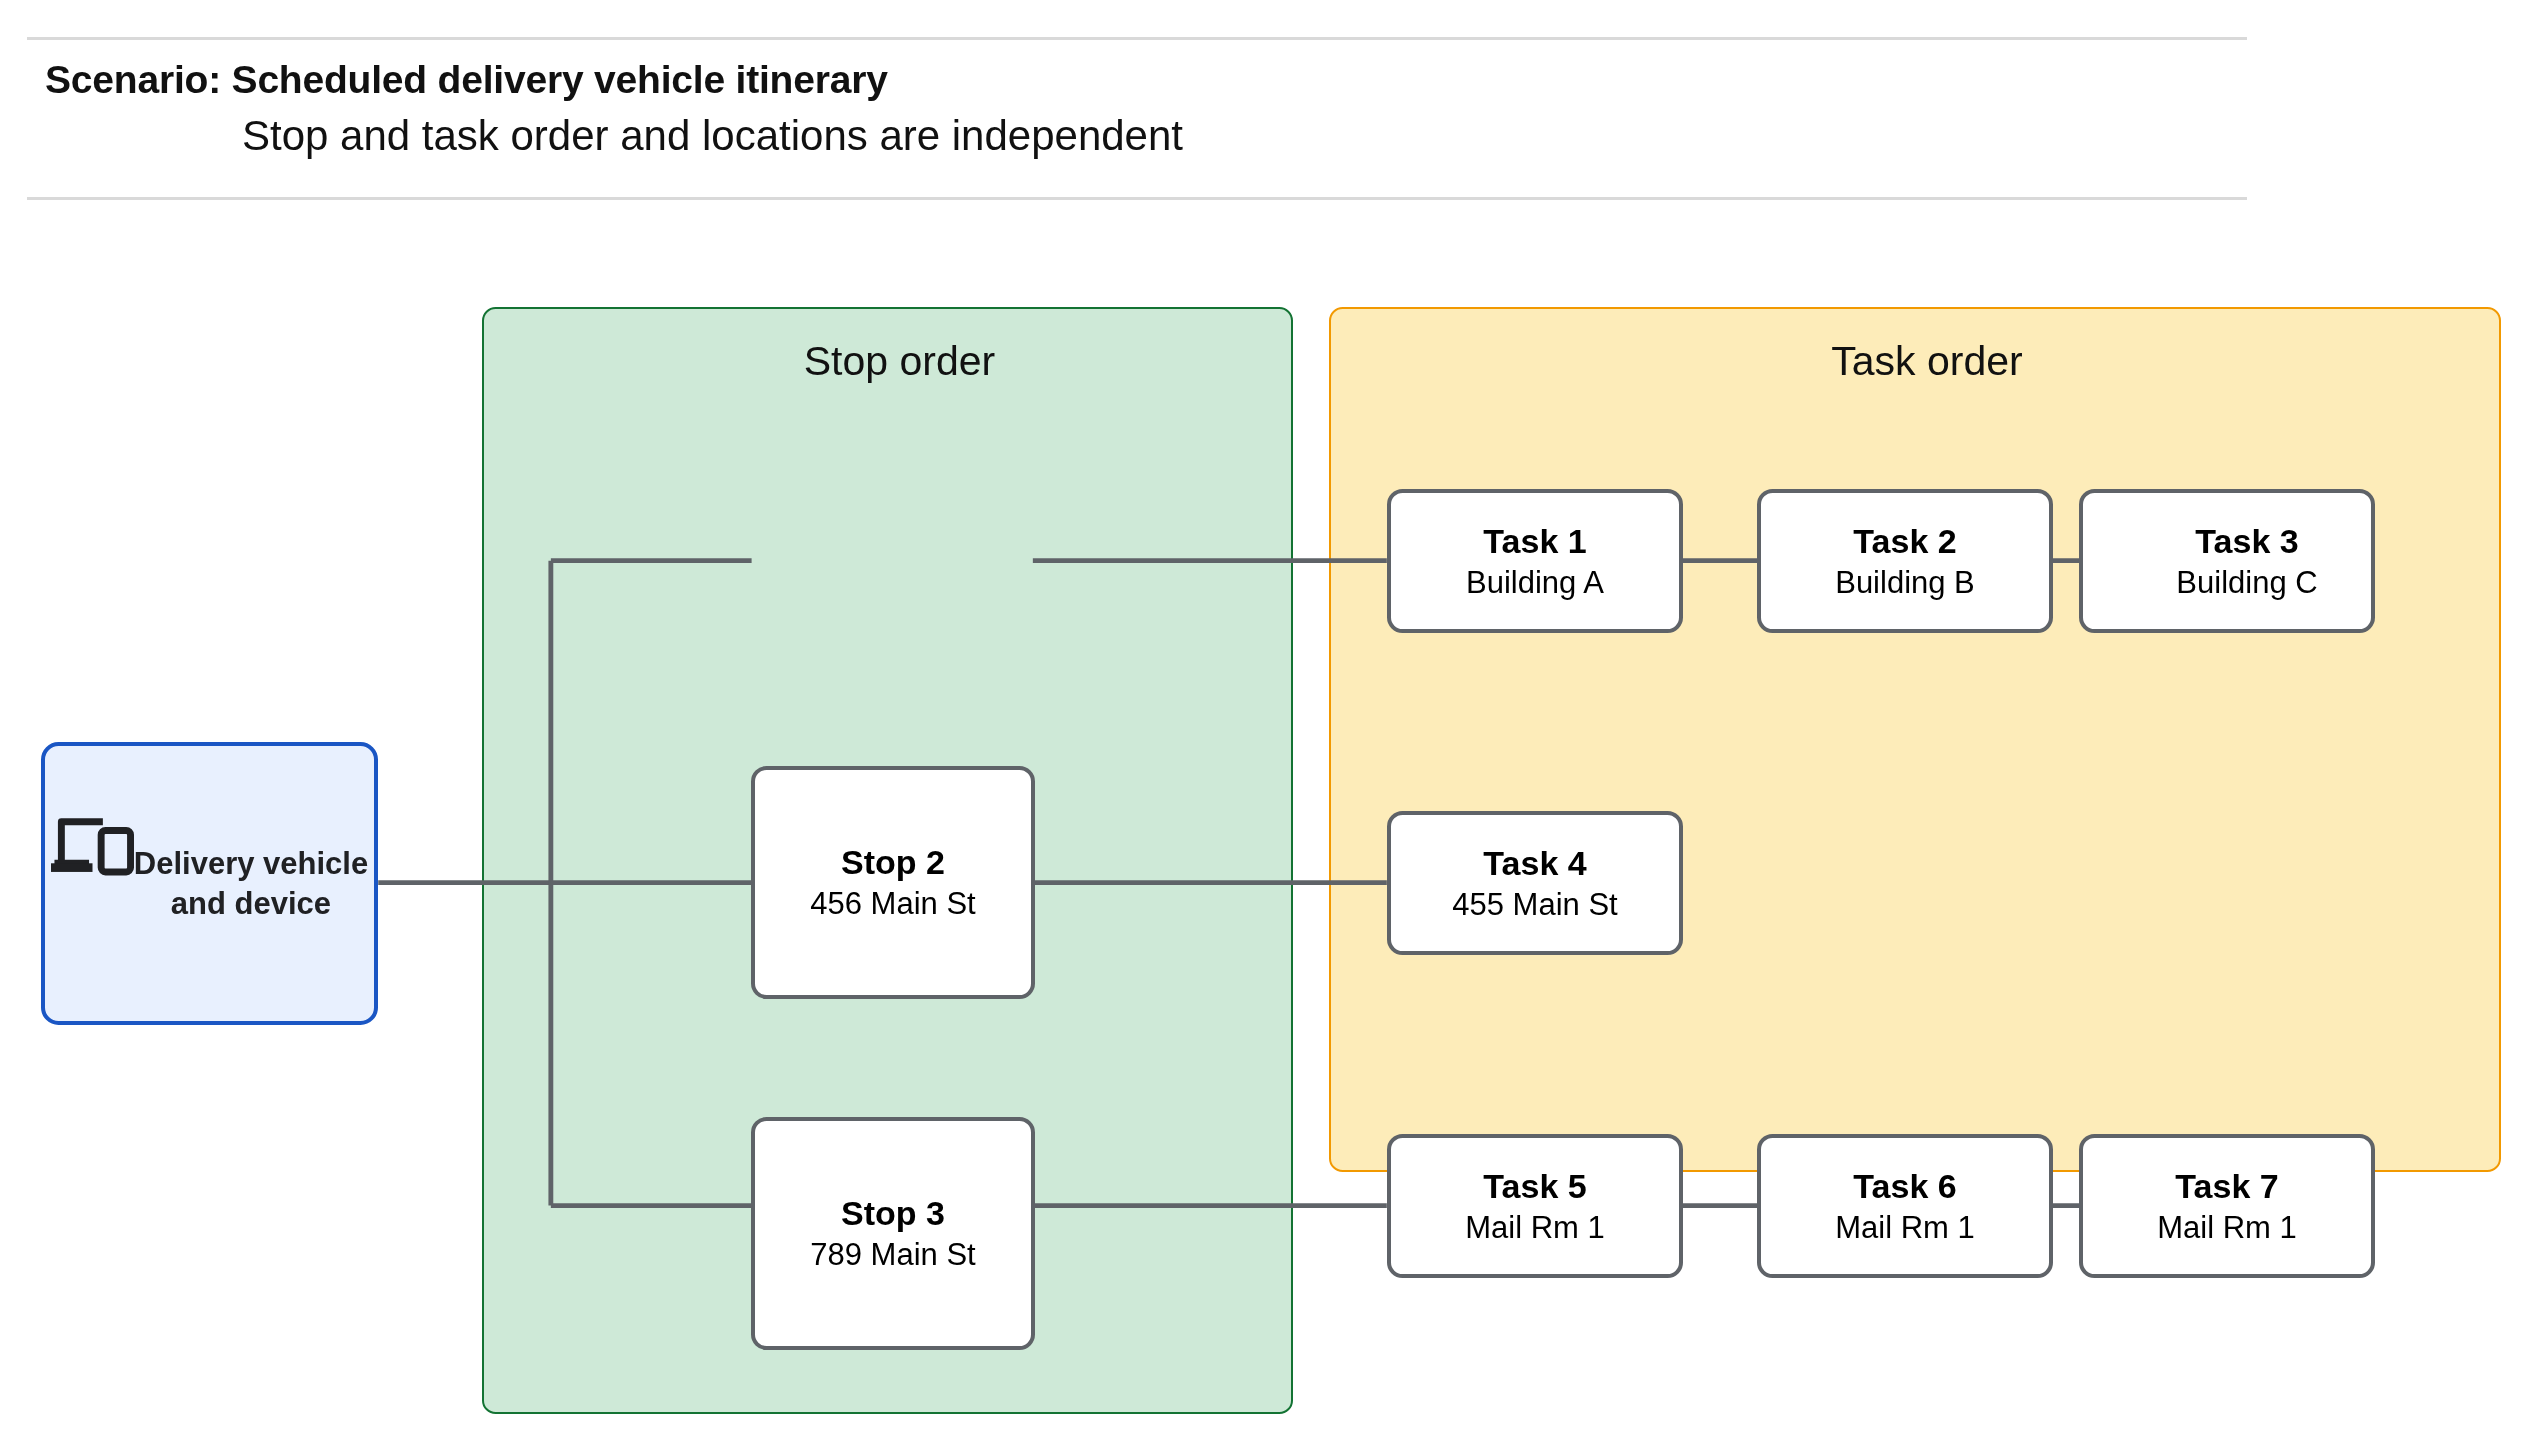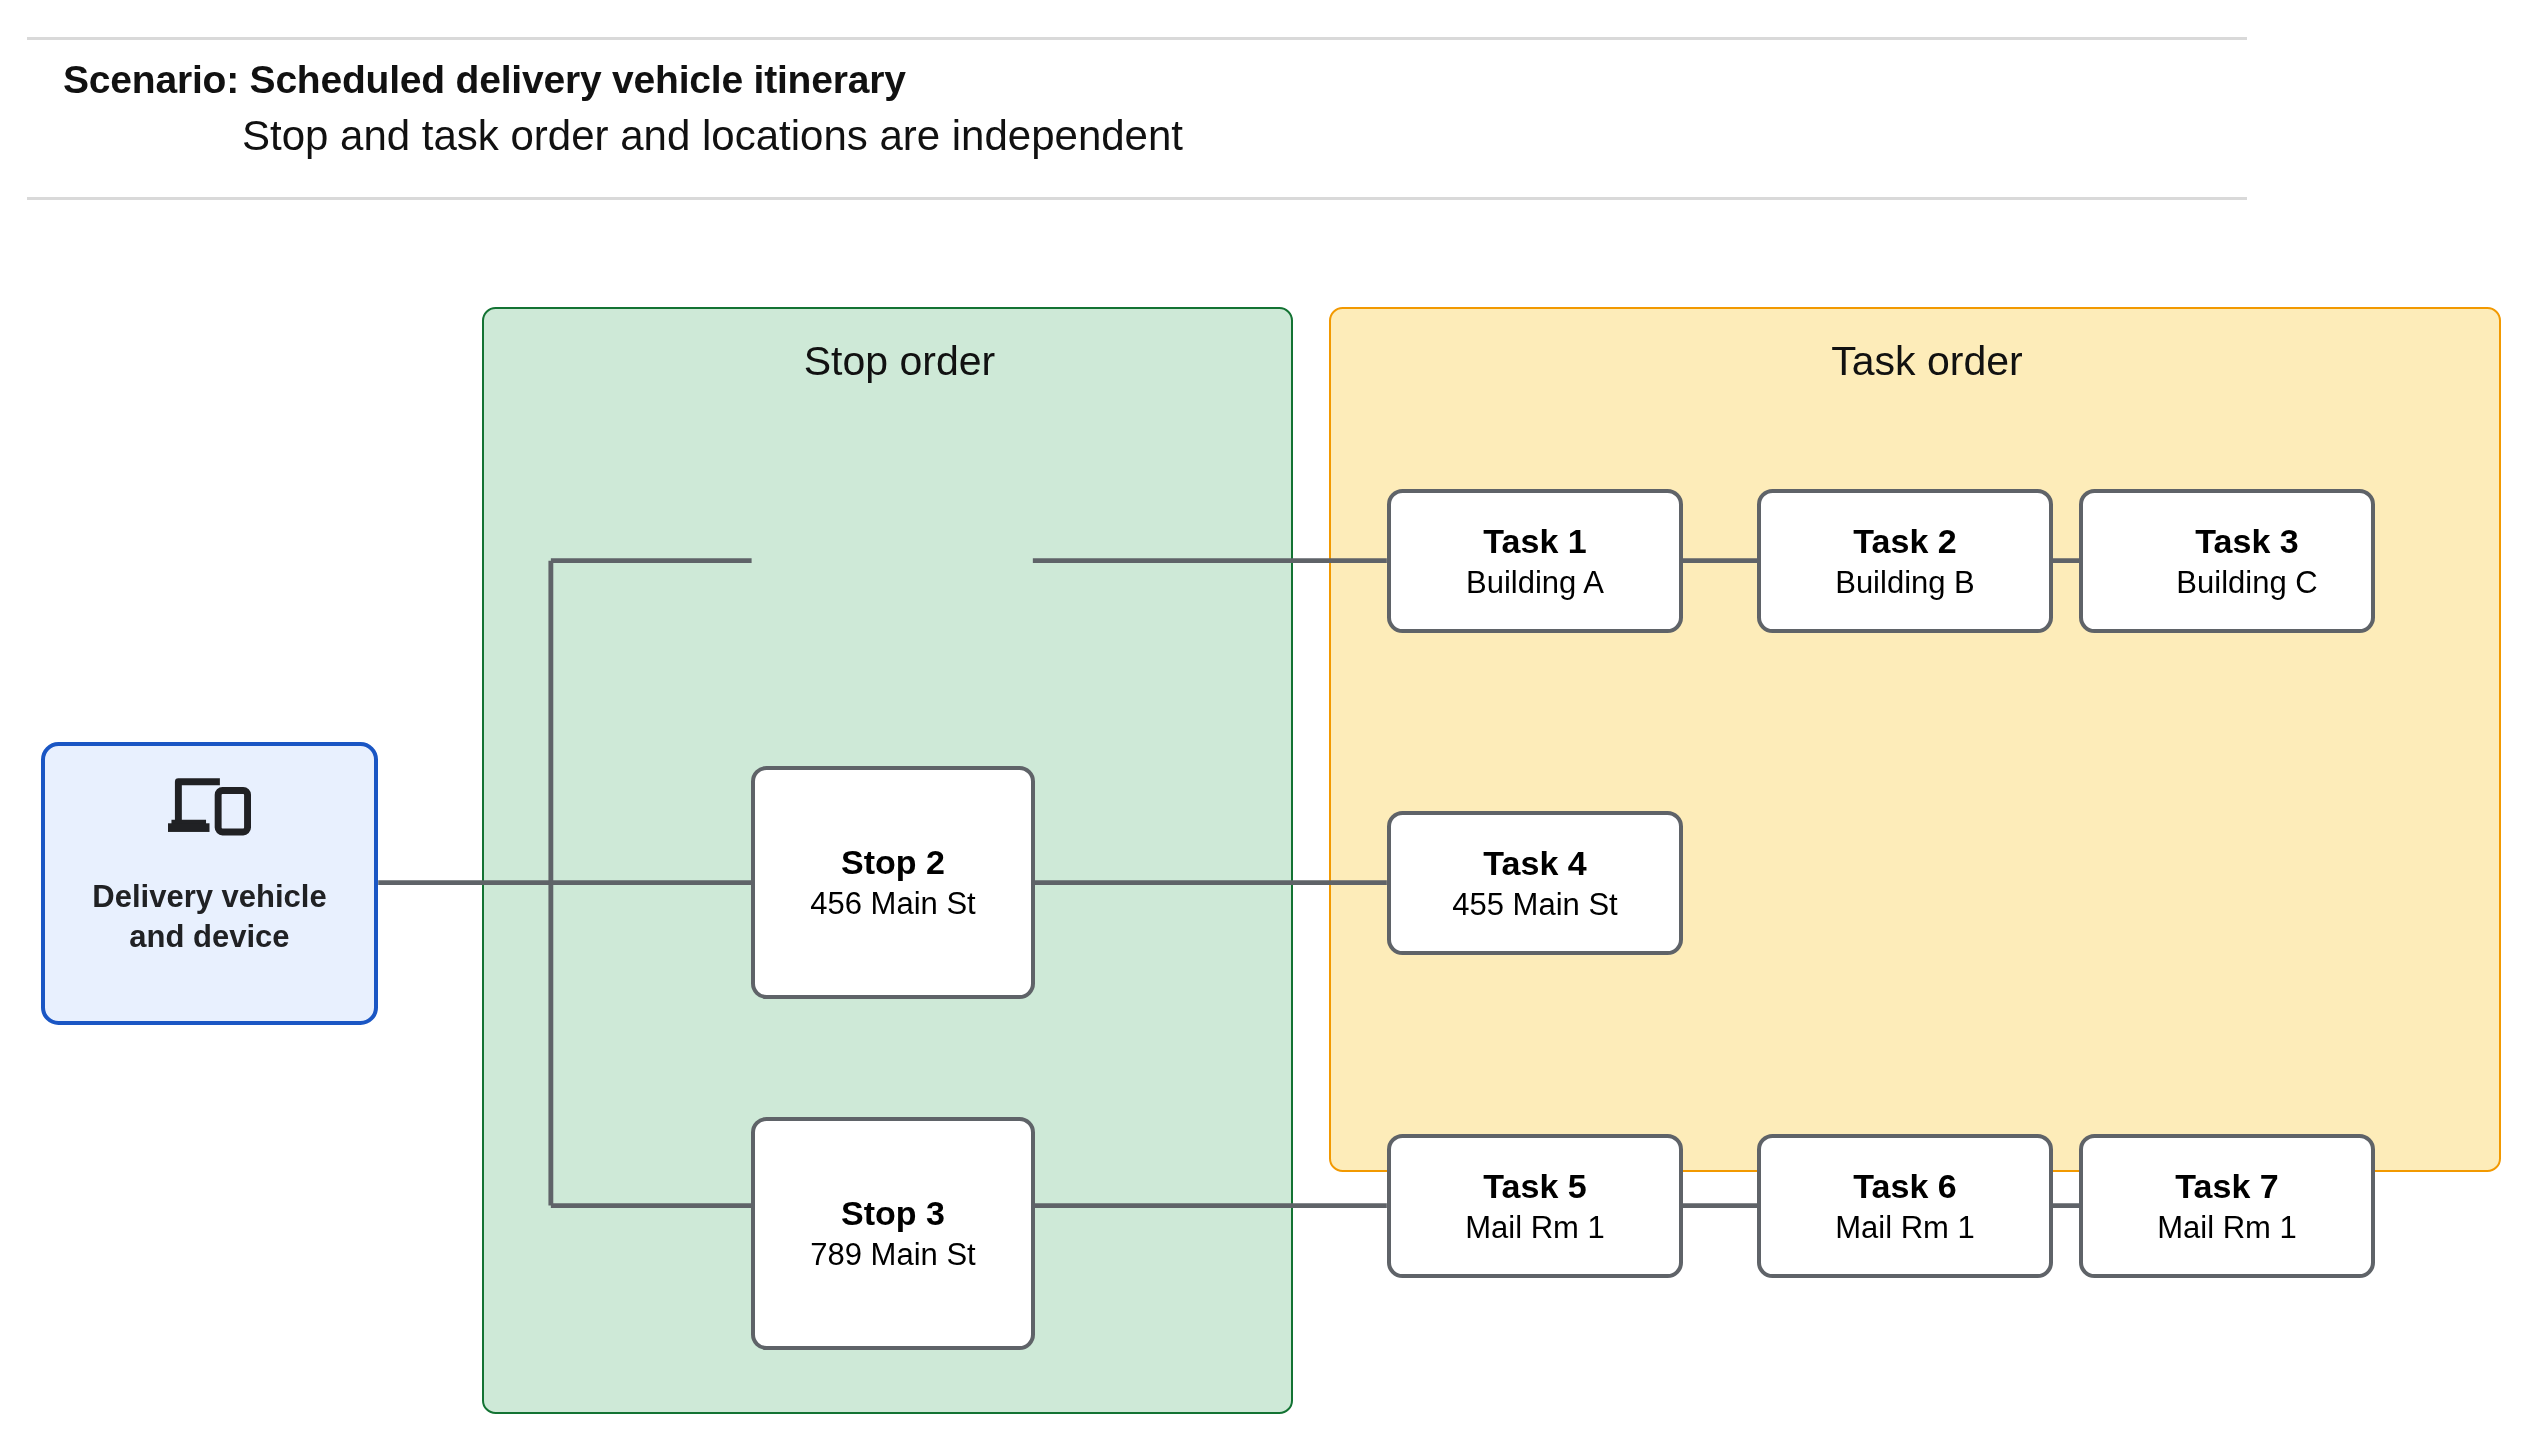--- a/index.html
+++ b/index.html
@@ -37,7 +37,6 @@
     color: #111111;
     letter-spacing: -0.2px;
     white-space: nowrap;
-    margin-left: 18px;
   }
   #page-subtitle {
     position: absolute;

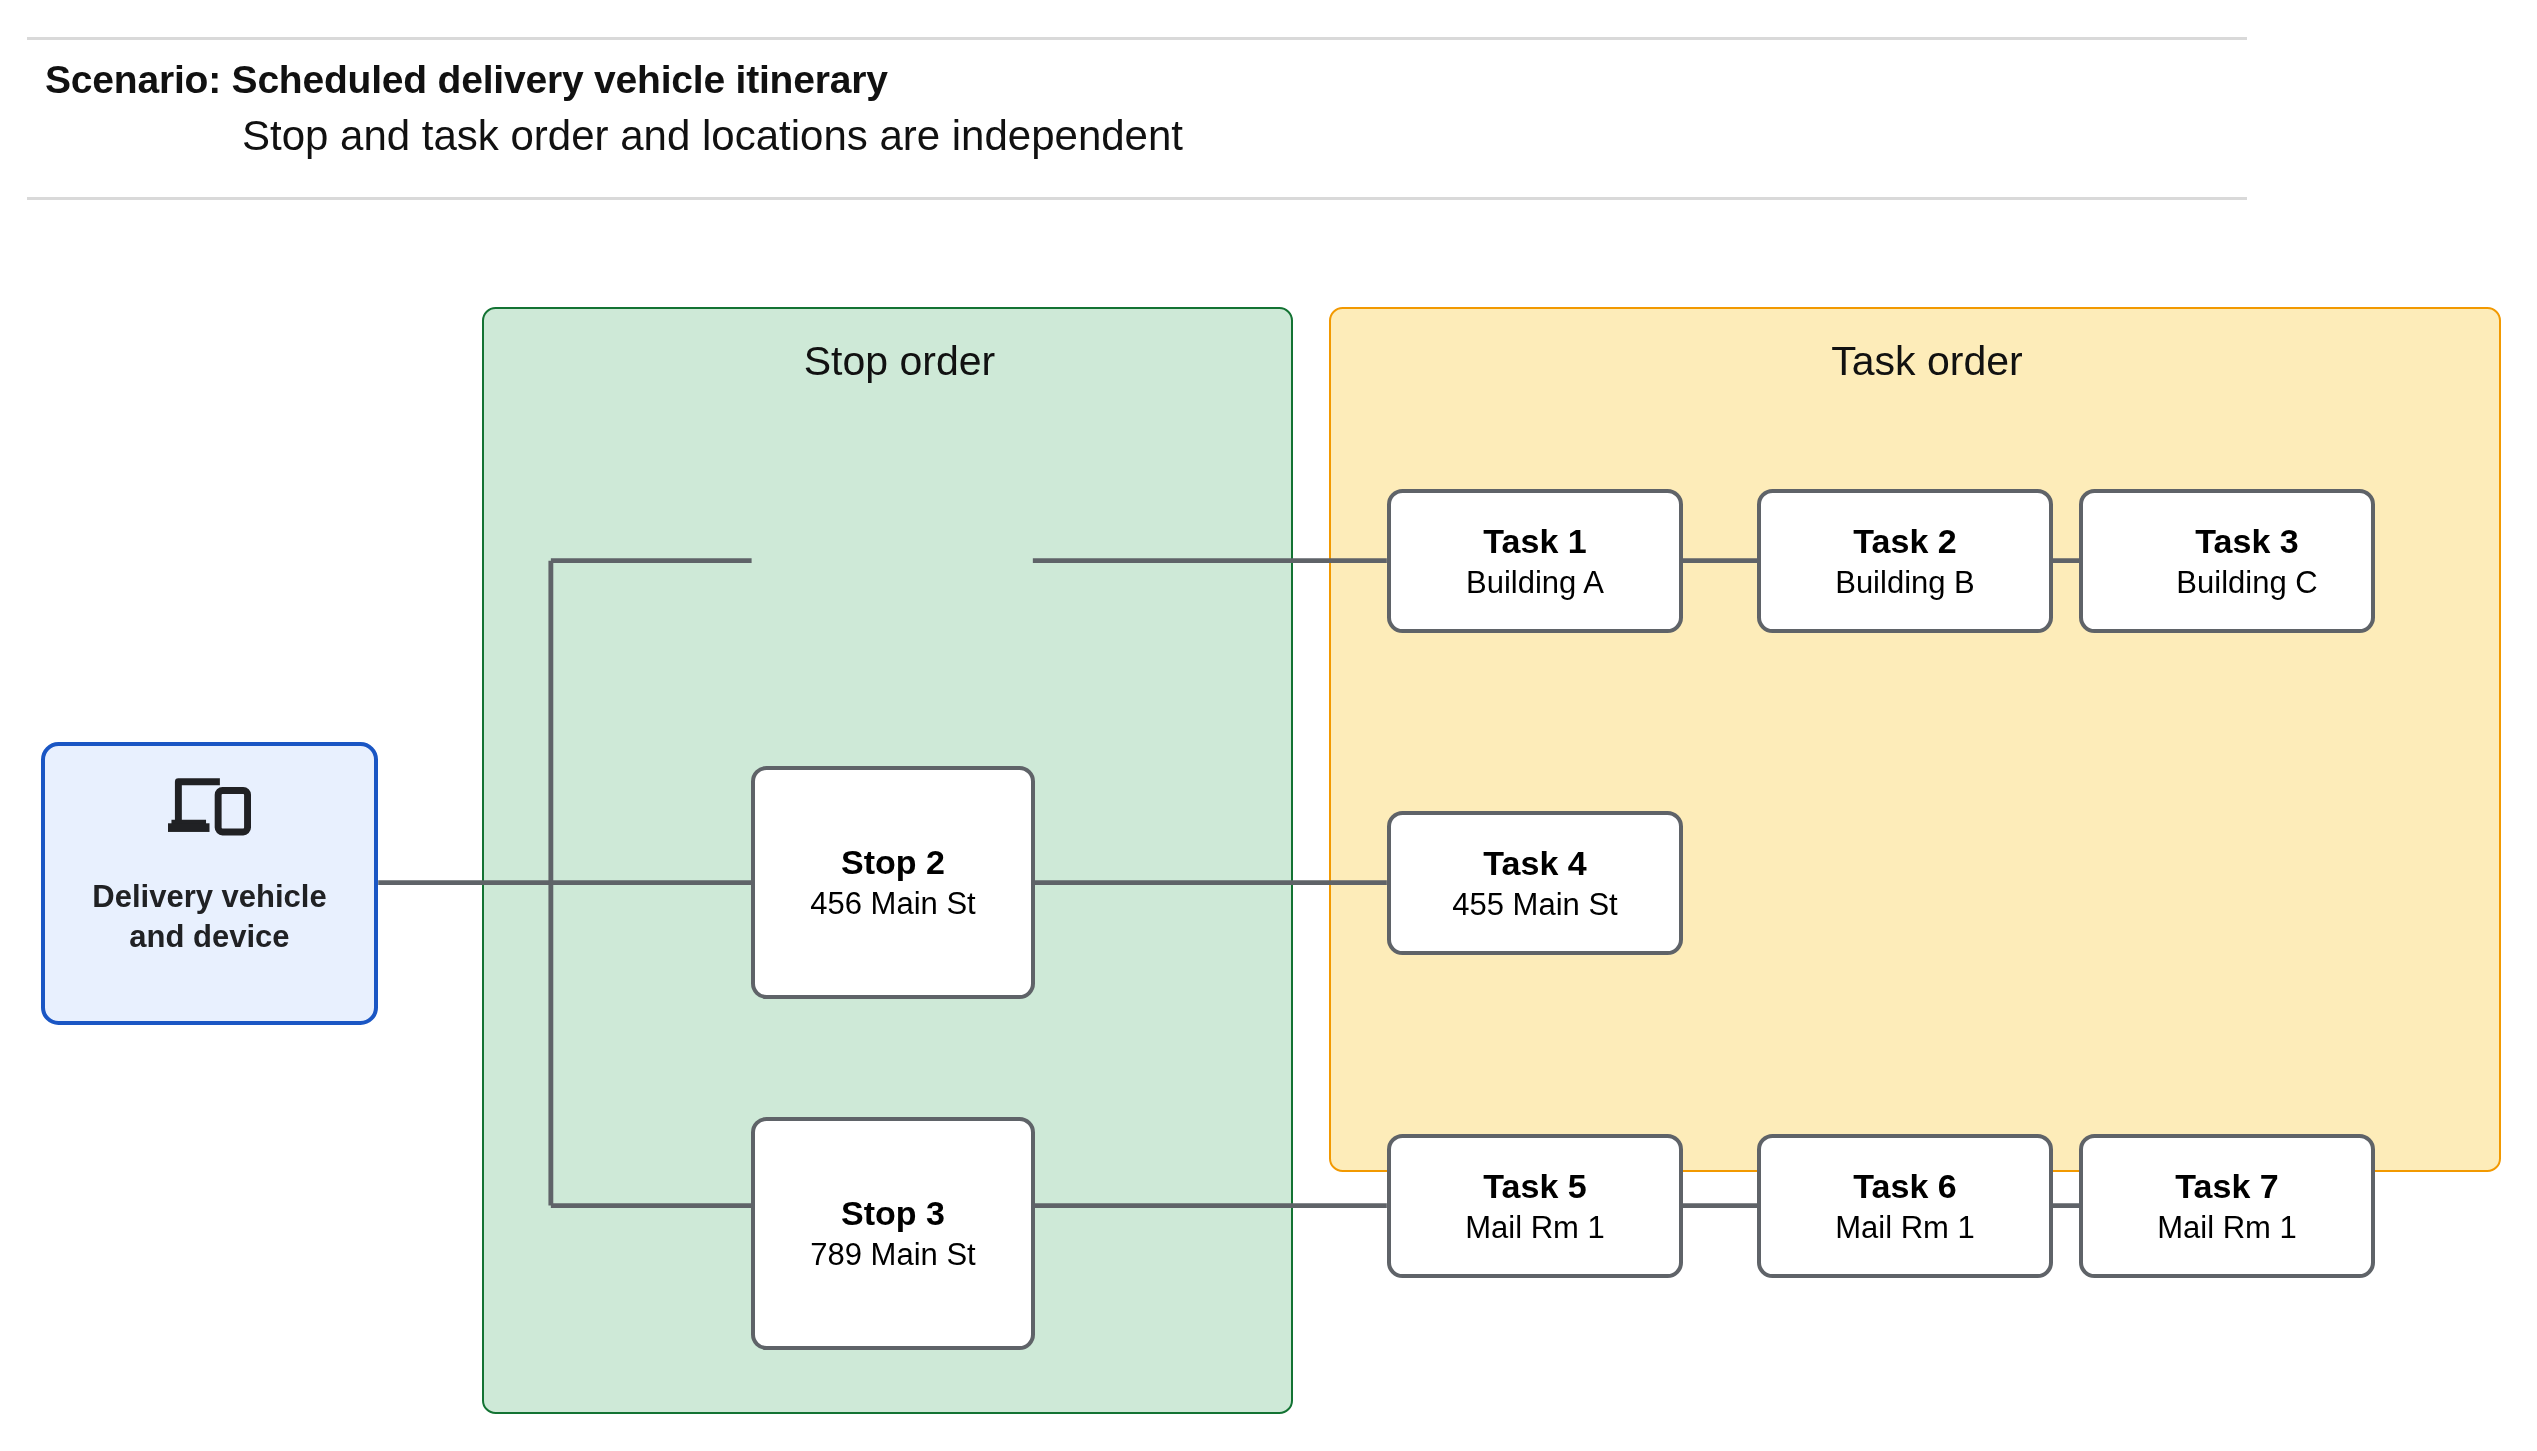--- a/index.html
+++ b/index.html
@@ -103,7 +103,6 @@
     border: 4.8px solid #1a56c4;
     border-radius: 17.5px;
     display: flex;
-    flex-direction: column;
     align-items: center;
     justify-content: center;
   }

